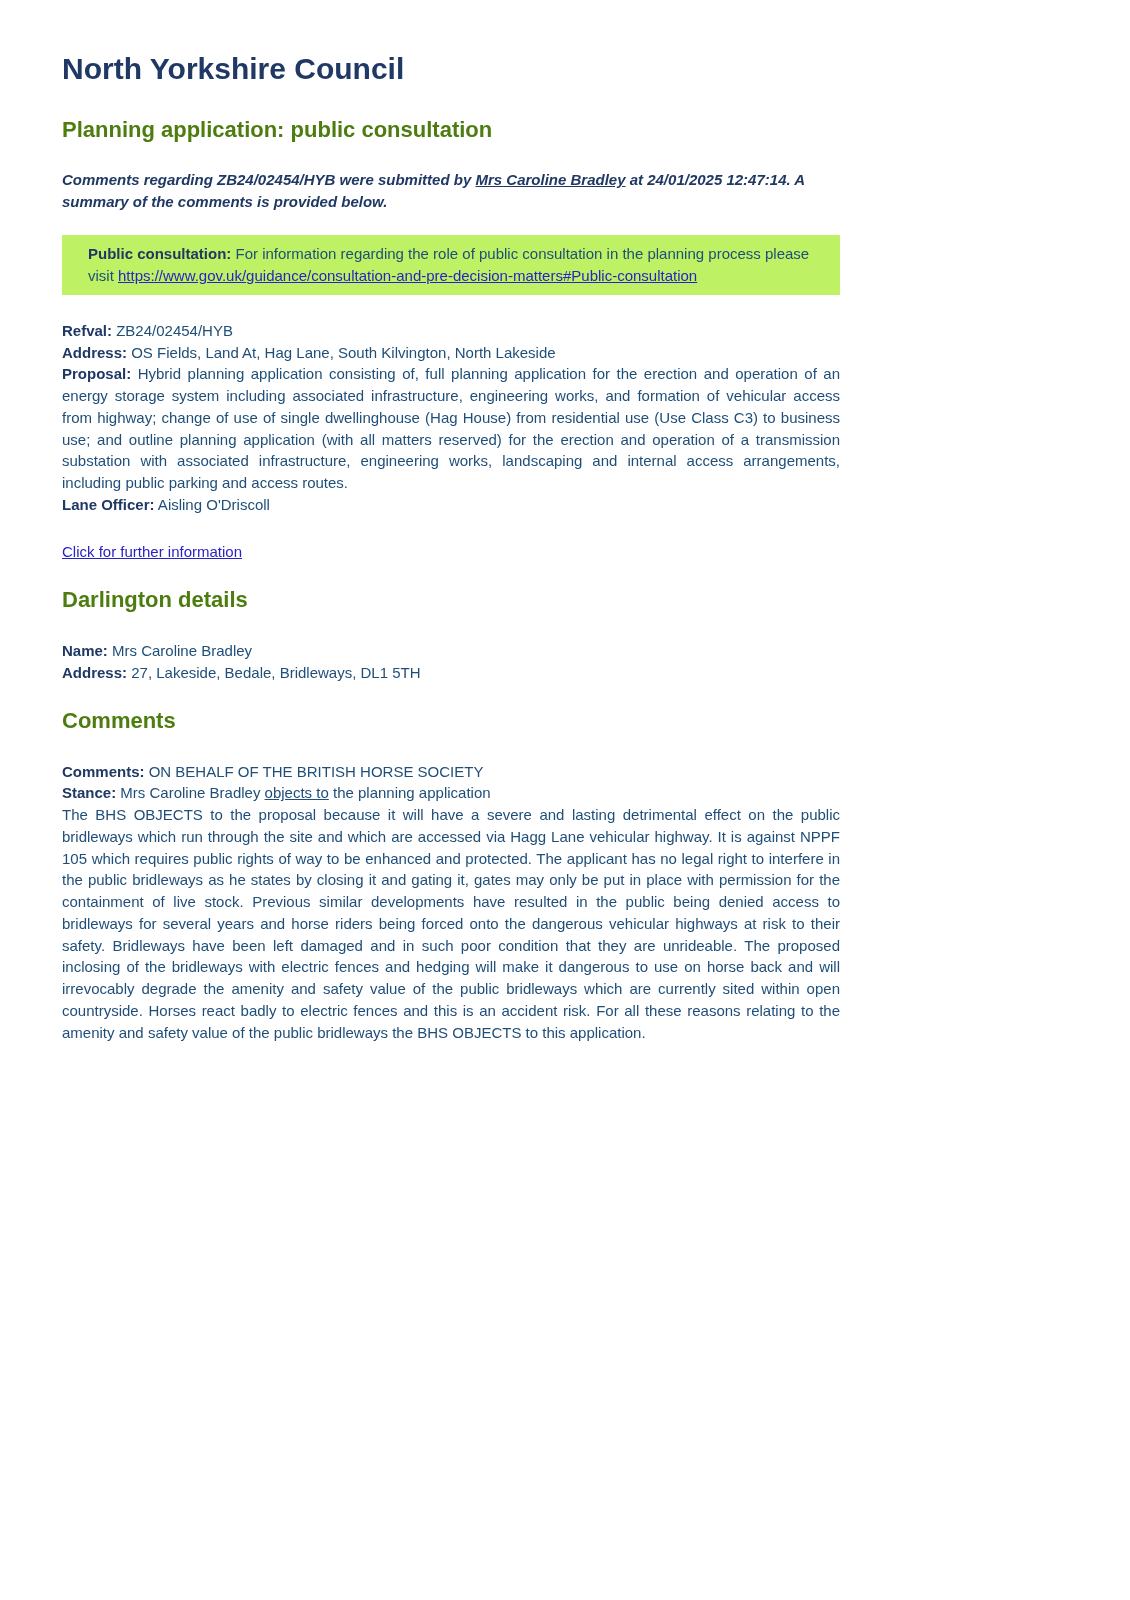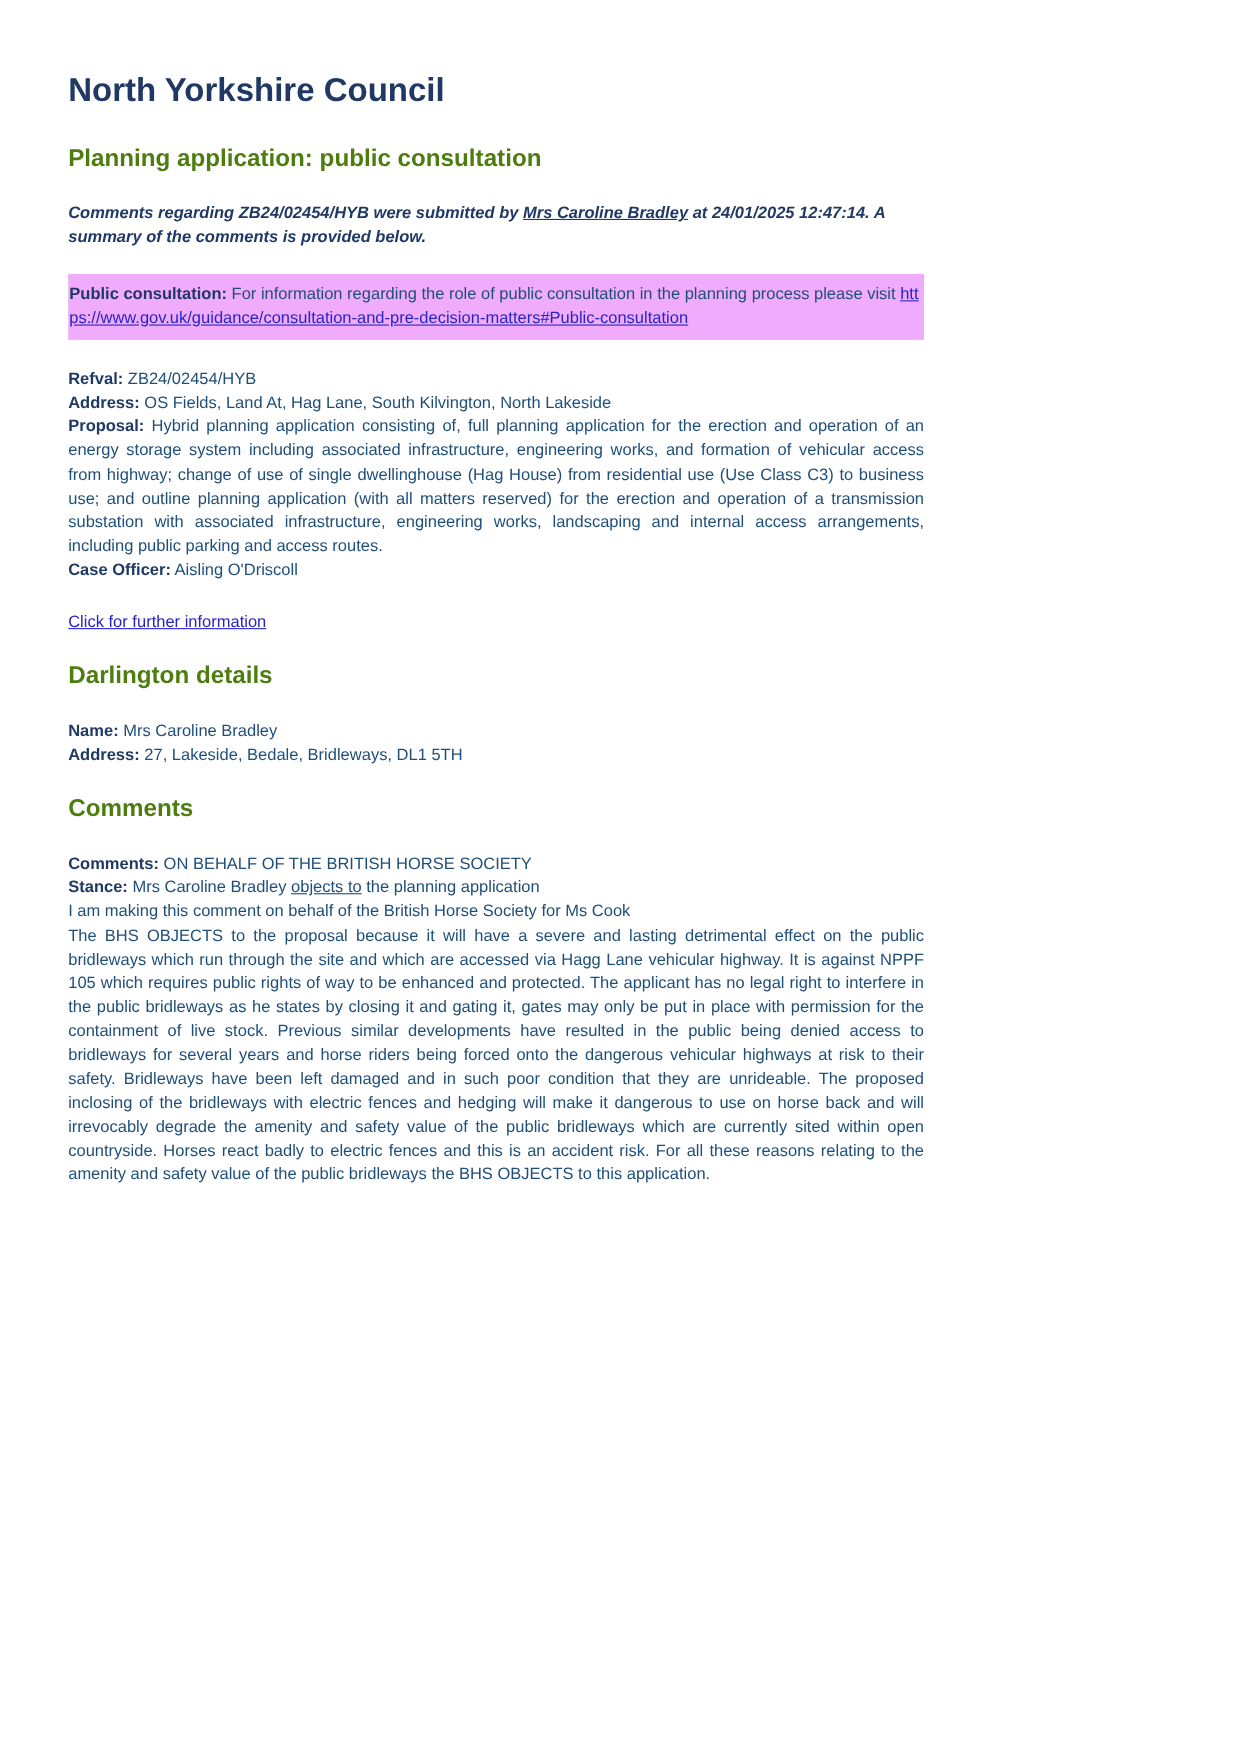--- a/index.html
+++ b/index.html
@@ -14,7 +14,6 @@
   .page {
     padding: 52px 62px 0 62px;
     width: 902px;
-    margin-top: 14px;
   }
   h1.title {
     color: #1f3864;

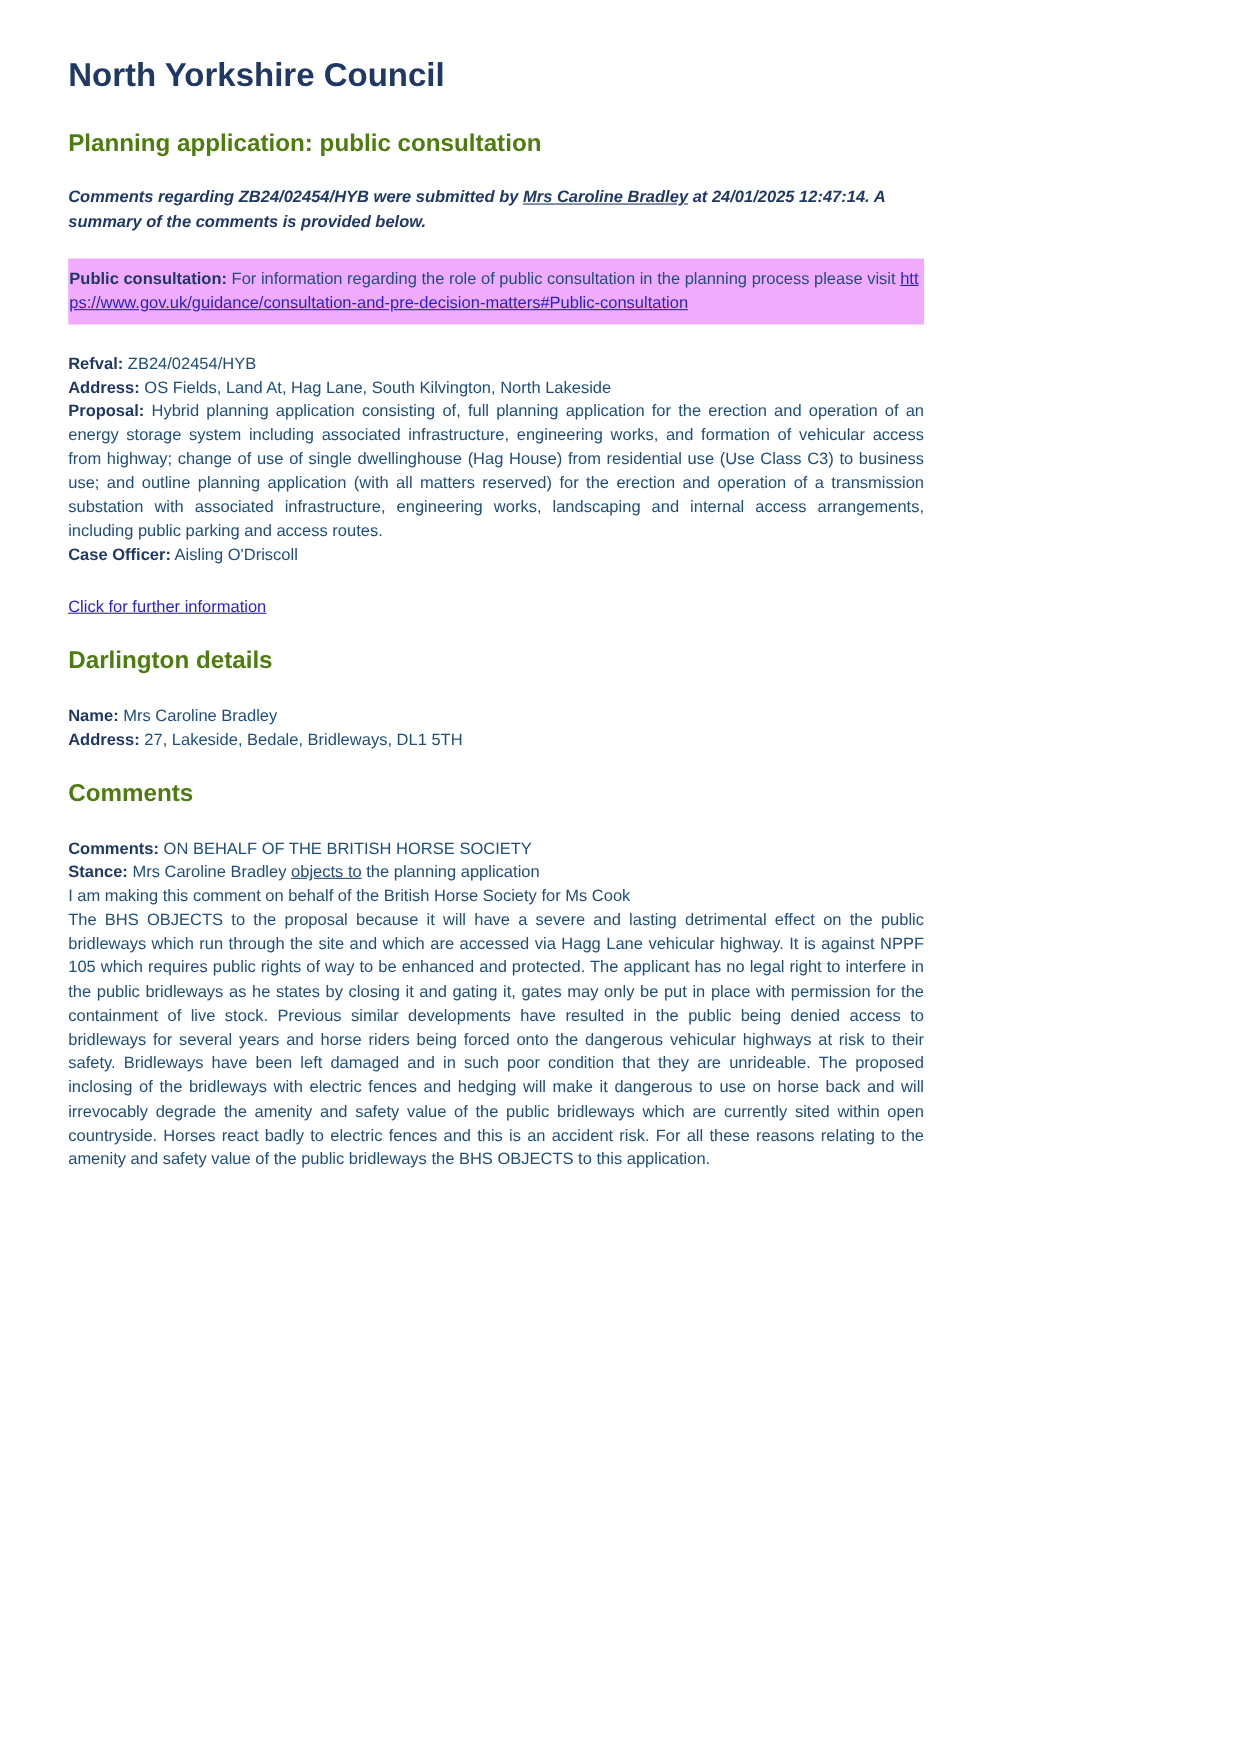--- a/index.html
+++ b/index.html
@@ -45,8 +45,8 @@
   .para { margin: 0 0 25px 0; }
   .intro { font-weight: bold; color: #1f3864; margin: 0 0 23px 0; font-style: italic; }
   .notice {
-    background: #f0abfc;
-    padding: 8px 1px;
+    background: #bef264;
+    padding: 8px 26px;
     margin: 0 0 25px 0;
   }
   .row { margin: 0; }

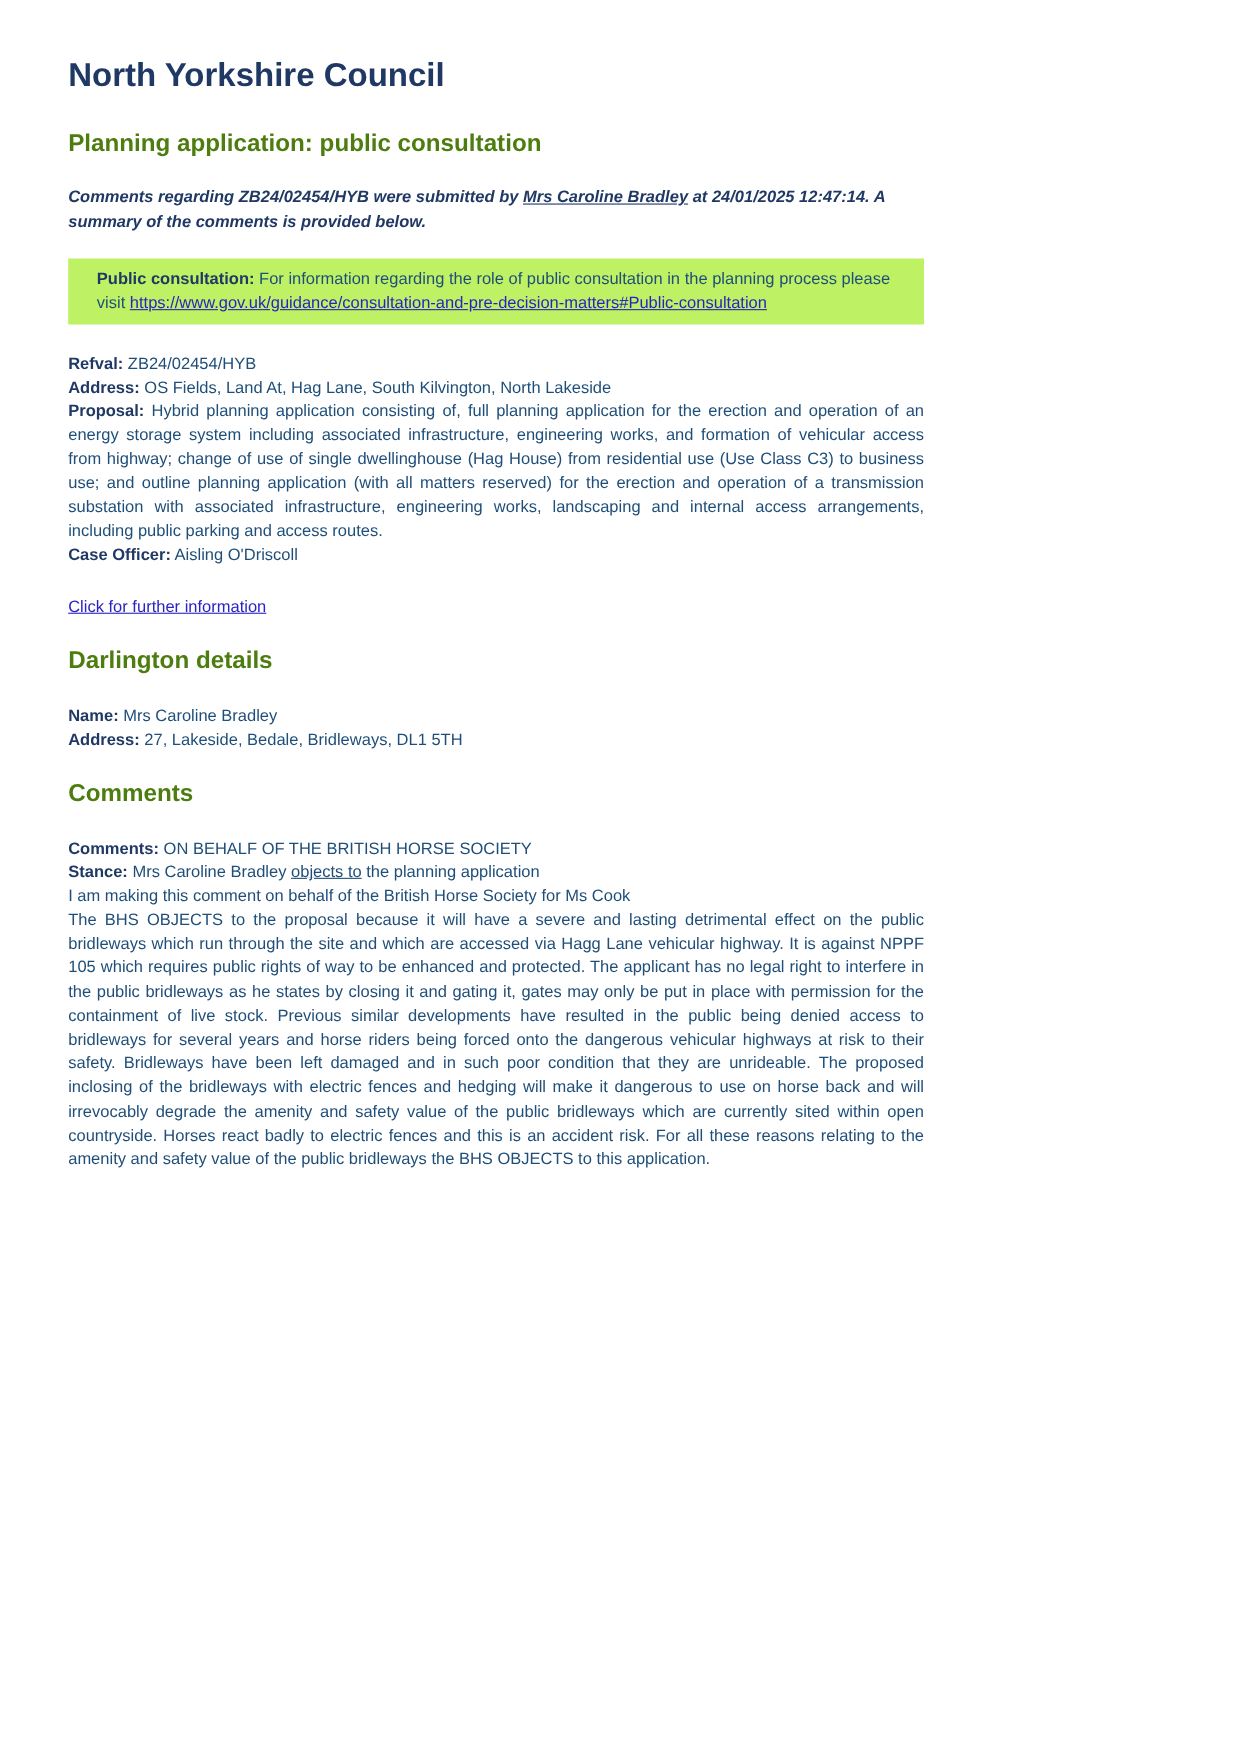--- a/index.html
+++ b/index.html
@@ -70,7 +70,7 @@
     <div class="row"><span class="bold">Refval:</span><span> ZB24/02454/HYB</span></div>
     <div class="row"><span class="bold">Address:</span><span> OS Fields, Land At, Hag Lane, South Kilvington, North Lakeside</span></div>
     <div class="row justify"><span class="bold">Proposal:</span><span> Hybrid planning application consisting of, full planning application for the erection and operation of an energy storage system including associated infrastructure, engineering works, and formation of vehicular access from highway; change of use of single dwellinghouse (Hag House) from residential use (Use Class C3) to business use; and outline planning application (with all matters reserved) for the erection and operation of a transmission substation with associated infrastructure, engineering works, landscaping and internal access arrangements, including public parking and access routes.</span></div>
-    <div class="row"><span class="bold">Case Officer:</span><span> Aisling O'Driscoll</span></div>
+    <div class="row"><span class="bold">Lane Officer:</span><span> Aisling O'Driscoll</span></div>
   </div>
 
   <p class="body-text para"><a class="link">Click for further information</a></p>

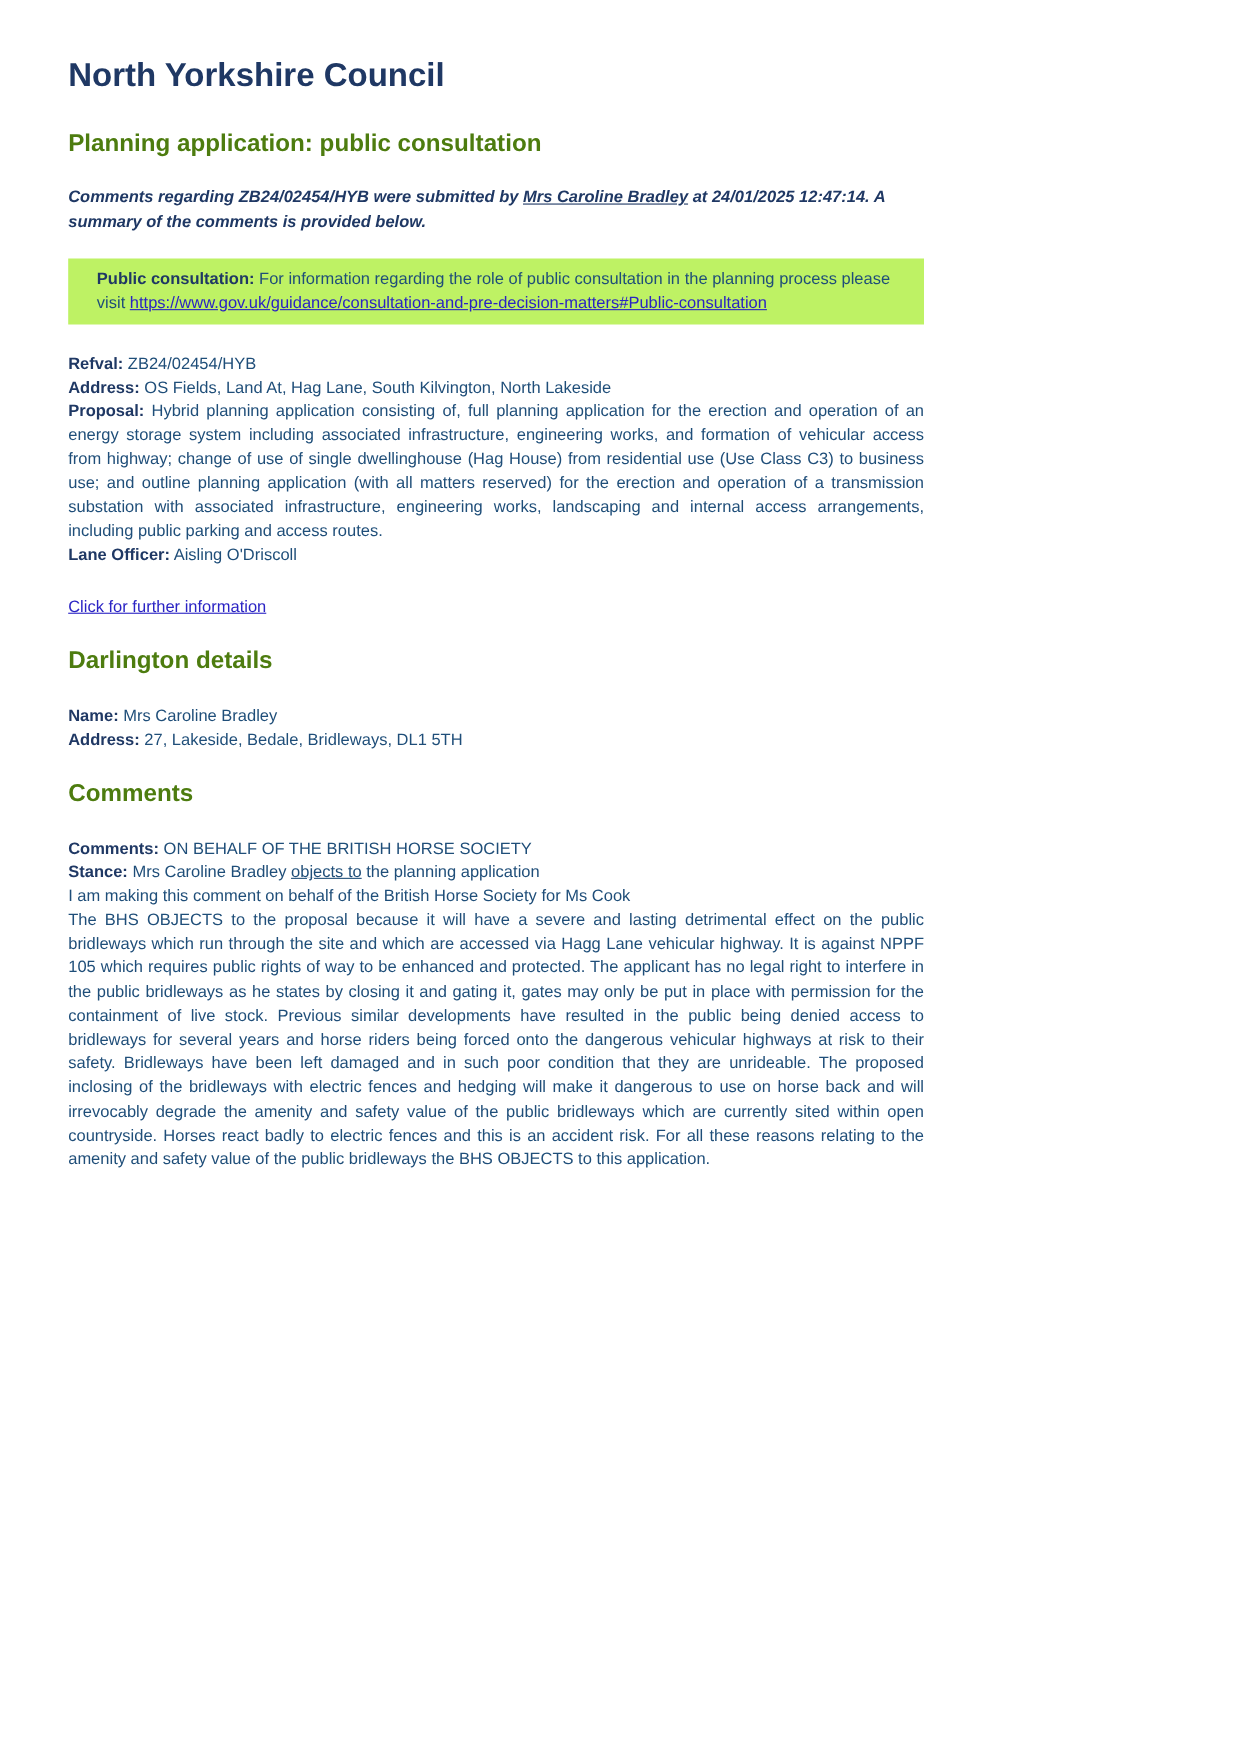--- a/index.html
+++ b/index.html
@@ -87,7 +87,6 @@
   <div class="body-text para">
     <div class="row"><span class="bold">Comments:</span><span> ON BEHALF OF THE BRITISH HORSE SOCIETY</span></div>
     <div class="row"><span class="bold">Stance:</span><span> Mrs Caroline Bradley </span><span class="u">objects to</span><span> the planning application</span></div>
-    <div class="row">I am making this comment on behalf of the British Horse Society for Ms Cook</div>
     <div class="row justify">The BHS OBJECTS to the proposal because it will have a severe and lasting detrimental effect on the public bridleways which run through the site and which are accessed via Hagg Lane vehicular highway. It is against NPPF 105 which requires public rights of way to be enhanced and protected. The applicant has no legal right to interfere in the public bridleways as he states by closing it and gating it, gates may only be put in place with permission for the containment of live stock. Previous similar developments have resulted in the public being denied access to bridleways for several years and horse riders being forced onto the dangerous vehicular highways at risk to their safety. Bridleways have been left damaged and in such poor condition that they are unrideable. The proposed inclosing of the bridleways with electric fences and hedging will make it dangerous to use on horse back and will irrevocably degrade the amenity and safety value of the public bridleways which are currently sited within open countryside. Horses react badly to electric fences and this is an accident risk. For all these reasons relating to the amenity and safety value of the public bridleways the BHS OBJECTS to this application.</div>
   </div>
 

